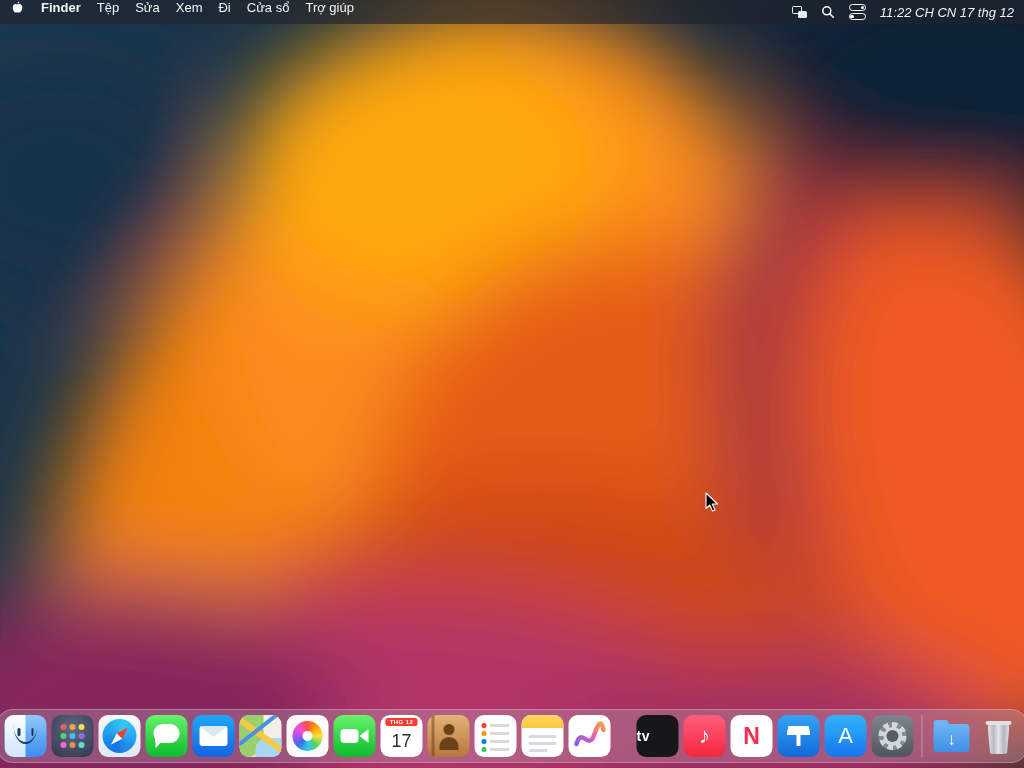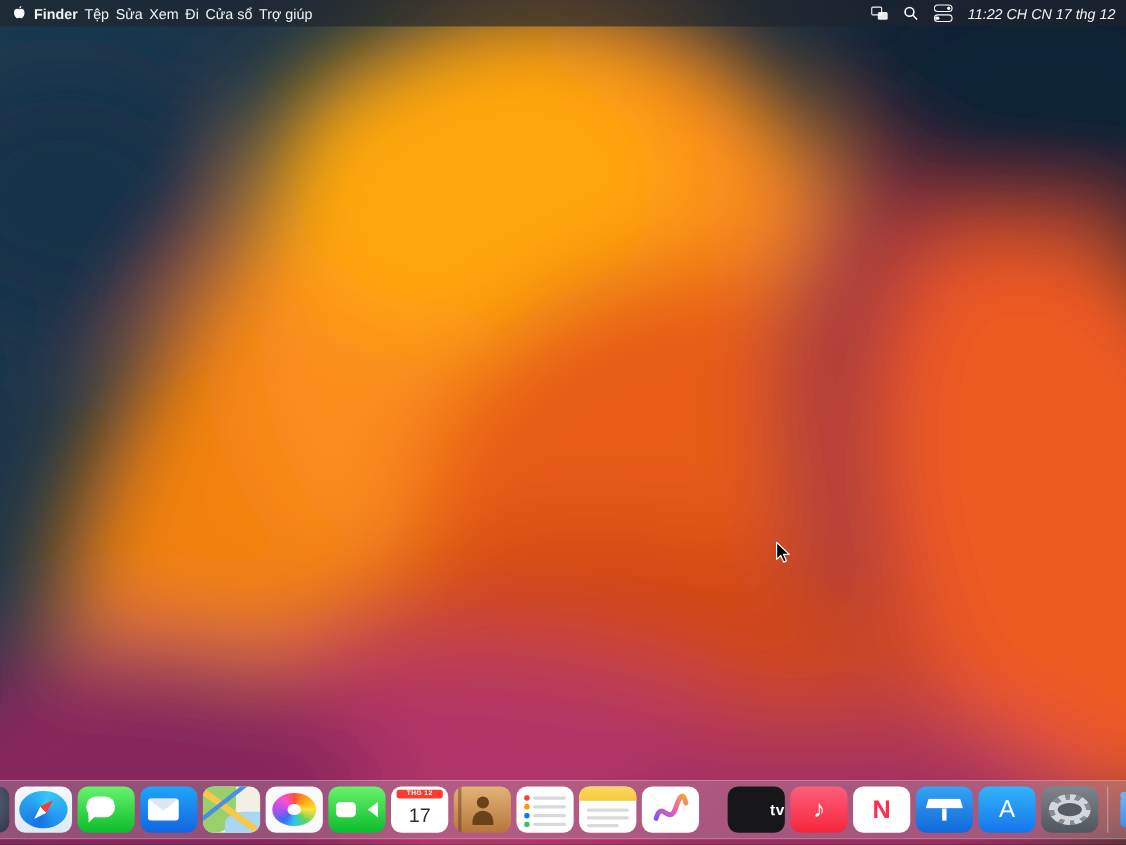--- a/index.html
+++ b/index.html
@@ -15,7 +15,7 @@
     padding:0 10px;box-sizing:border-box;
     background:rgba(32,36,44,0.62);backdrop-filter:blur(14px);
     color:rgba(255,255,255,0.95);font-size:13px;}
-  .mb-left{display:flex;align-items:center;gap:6px;height:100%;}
+  .mb-left{display:flex;align-items:flex-start;gap:16px;height:100%;}
   .mb-right{display:flex;align-items:center;gap:14px;height:100%;}
   .mb-item{cursor:default;white-space:nowrap;}
   .mb-app{font-weight:700;}

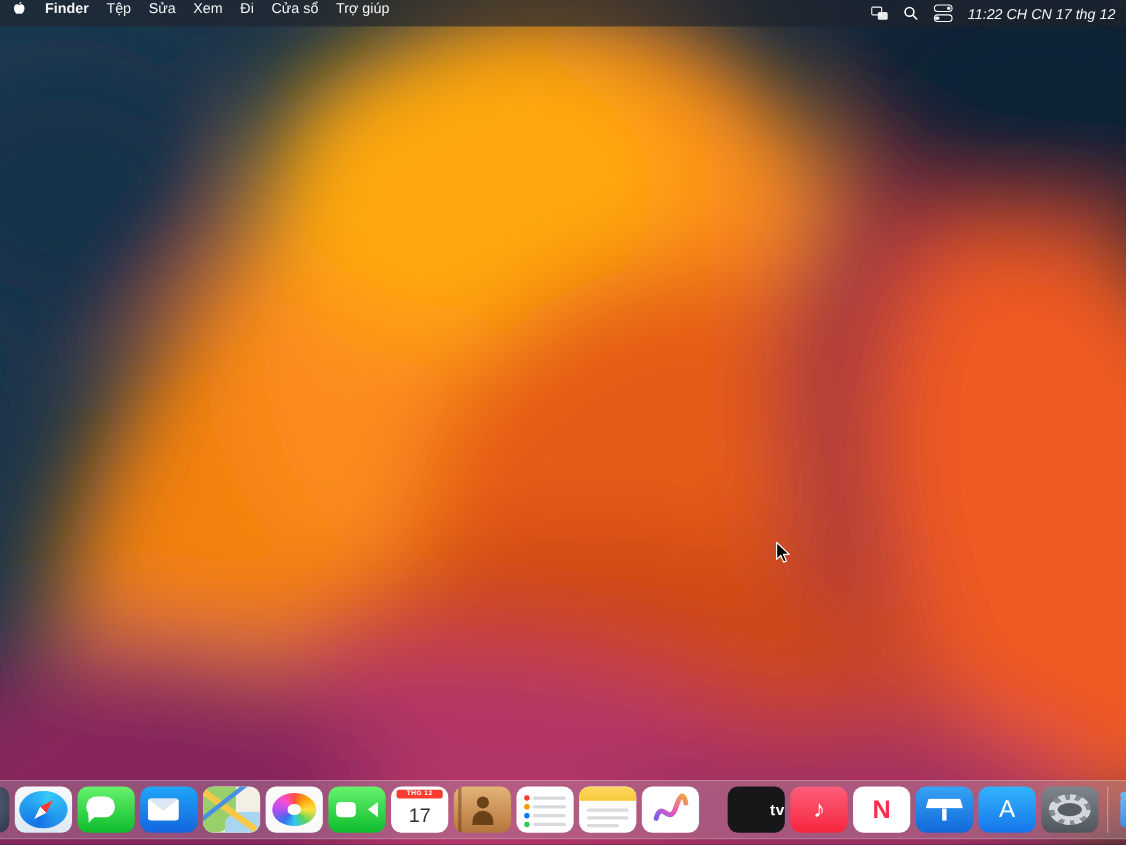--- a/index.html
+++ b/index.html
@@ -44,7 +44,7 @@
     display:flex;align-items:center;gap:5px;padding:5px 8px;
     background:rgba(190,195,205,0.28);border:1px solid rgba(255,255,255,0.25);
     border-radius:18px;backdrop-filter:blur(18px);}
-  .dock-item{position:relative;width:52px;height:42px;border-radius:9.5px;overflow:hidden;flex:0 0 auto;}
+  .dock-item{position:relative;width:42px;height:42px;border-radius:9.5px;overflow:hidden;flex:0 0 auto;}
   .dock-separator{width:1px;height:42px;background:rgba(255,255,255,0.35);margin:0 3px;flex:0 0 auto;}
   .glyph{position:absolute;inset:0;display:flex;align-items:center;justify-content:center;color:#fff;}
 

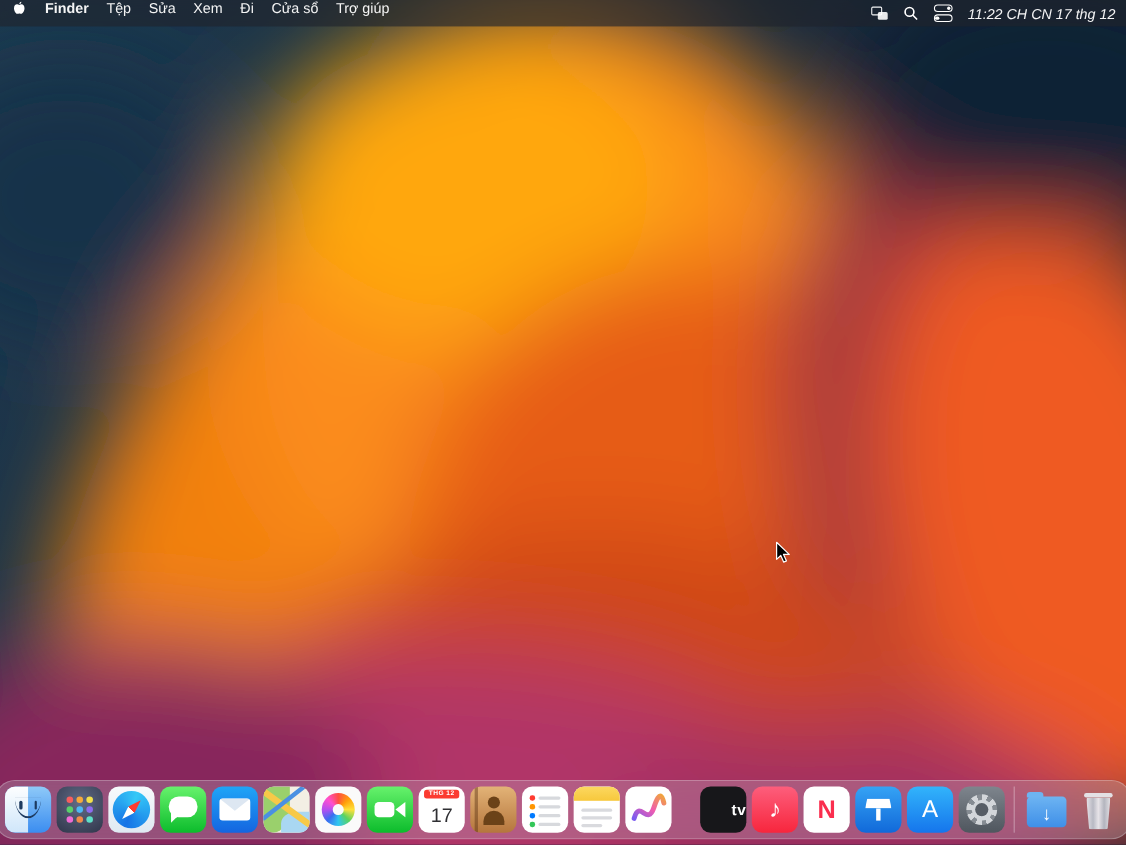--- a/index.html
+++ b/index.html
@@ -136,7 +136,7 @@
   .ff-sq{position:absolute;inset:0;width:100%;height:100%;}
 
   
-  .icon-tv{background:#17171a;display:flex;align-items:center;justify-content:flex-end;margin-left:21px;}
+  .icon-tv{background:#17171a;display:flex;align-items:center;justify-content:flex-start;margin-left:21px;}
   .tv-text{color:#fff;font-size:14px;font-weight:700;letter-spacing:.5px;}
 
   

